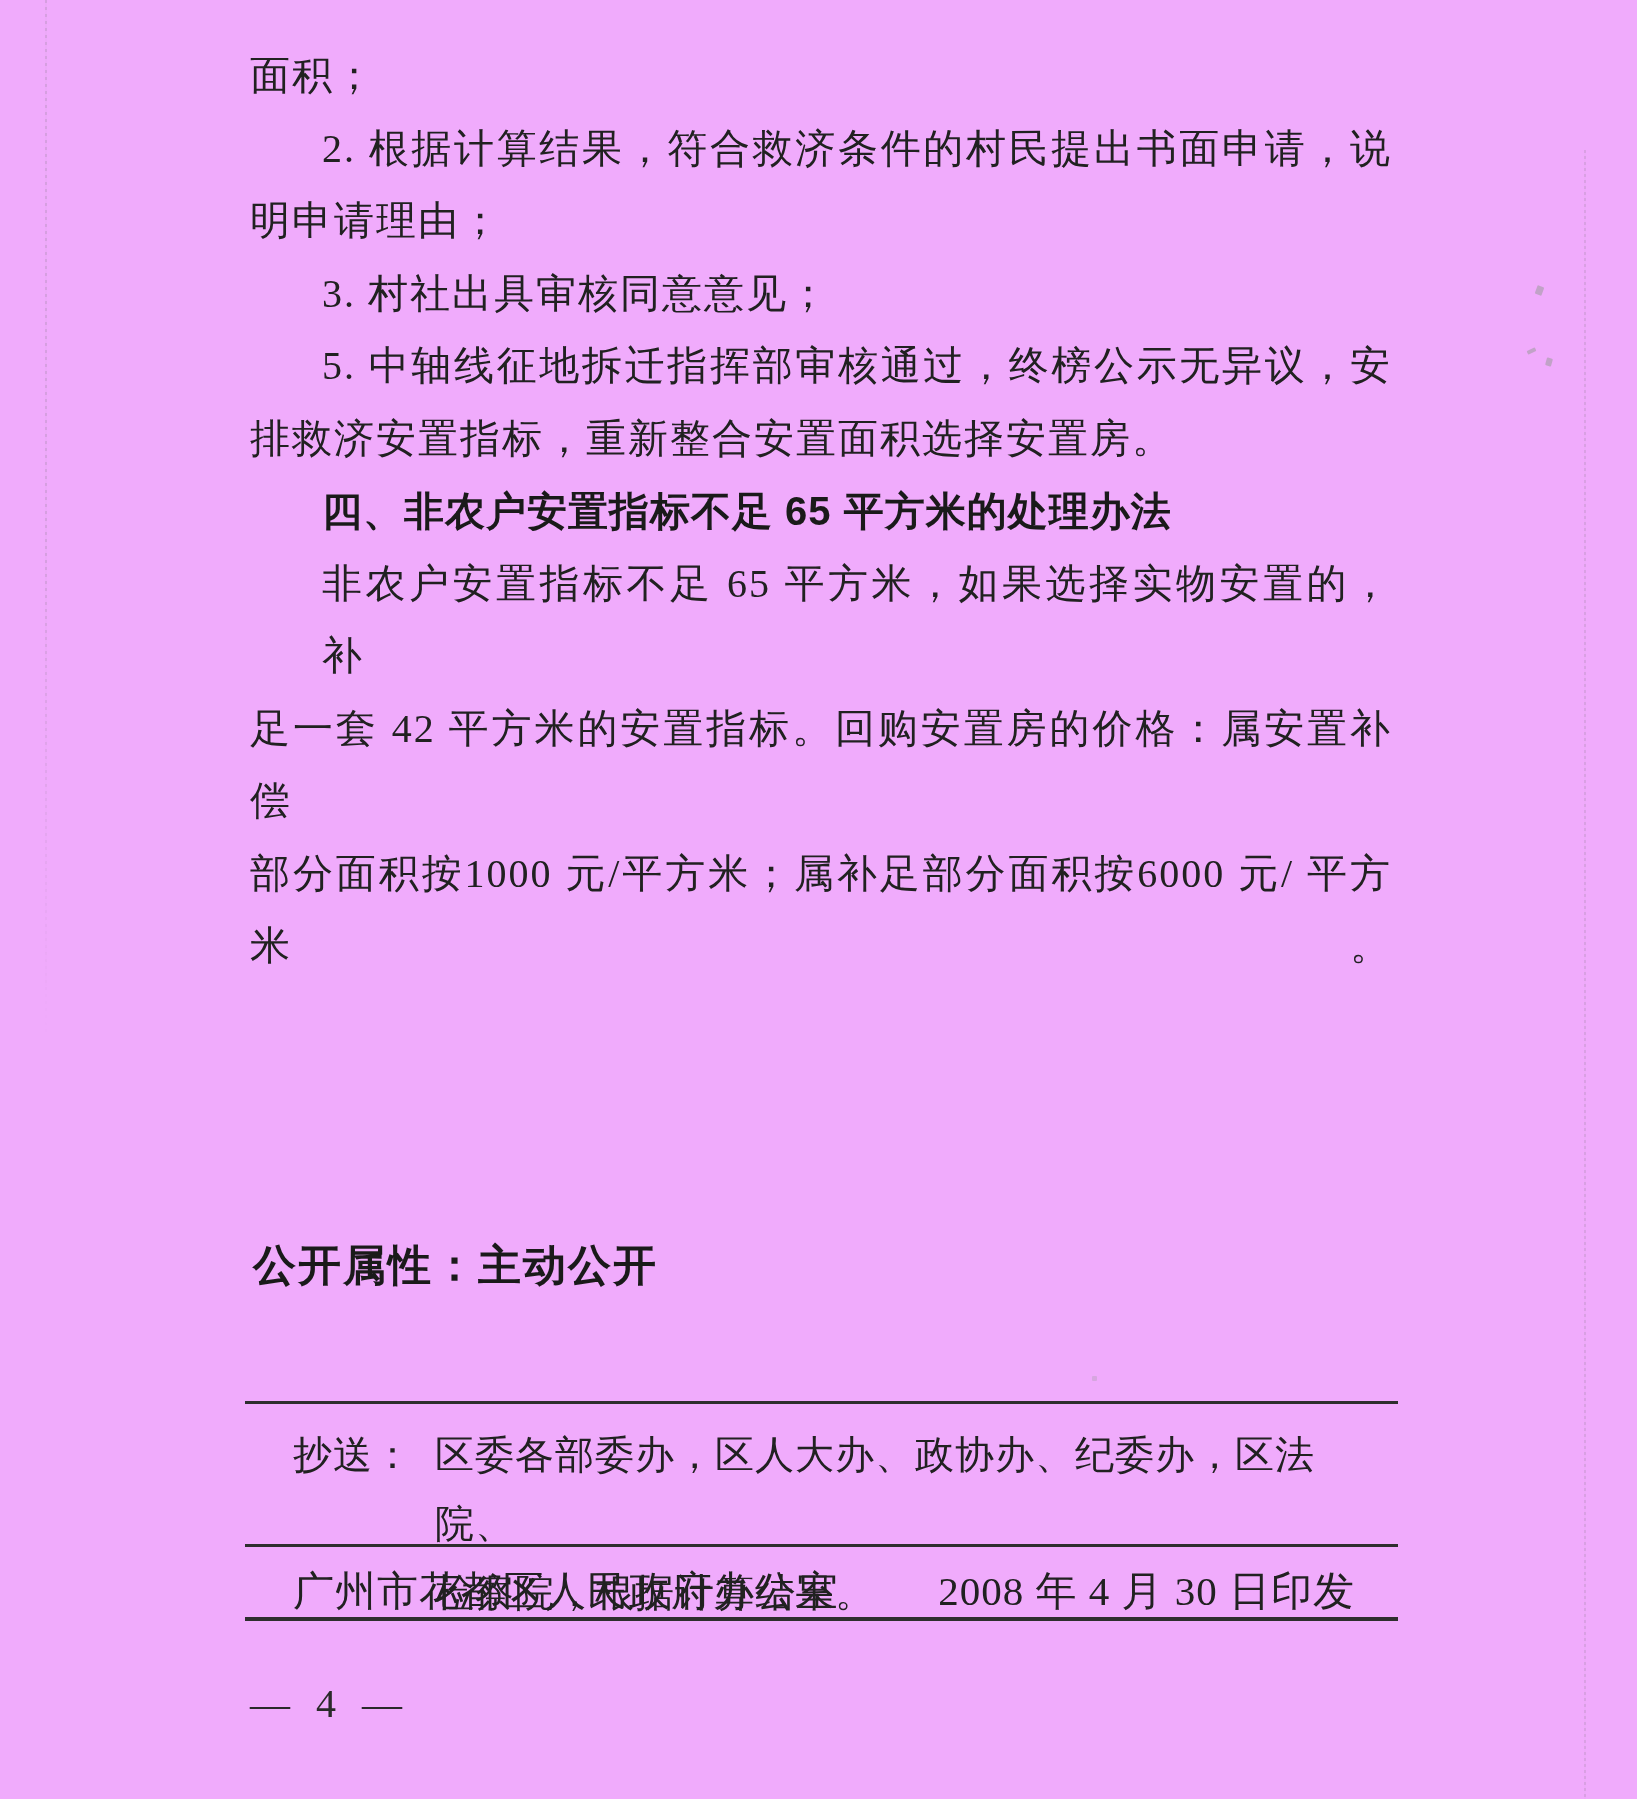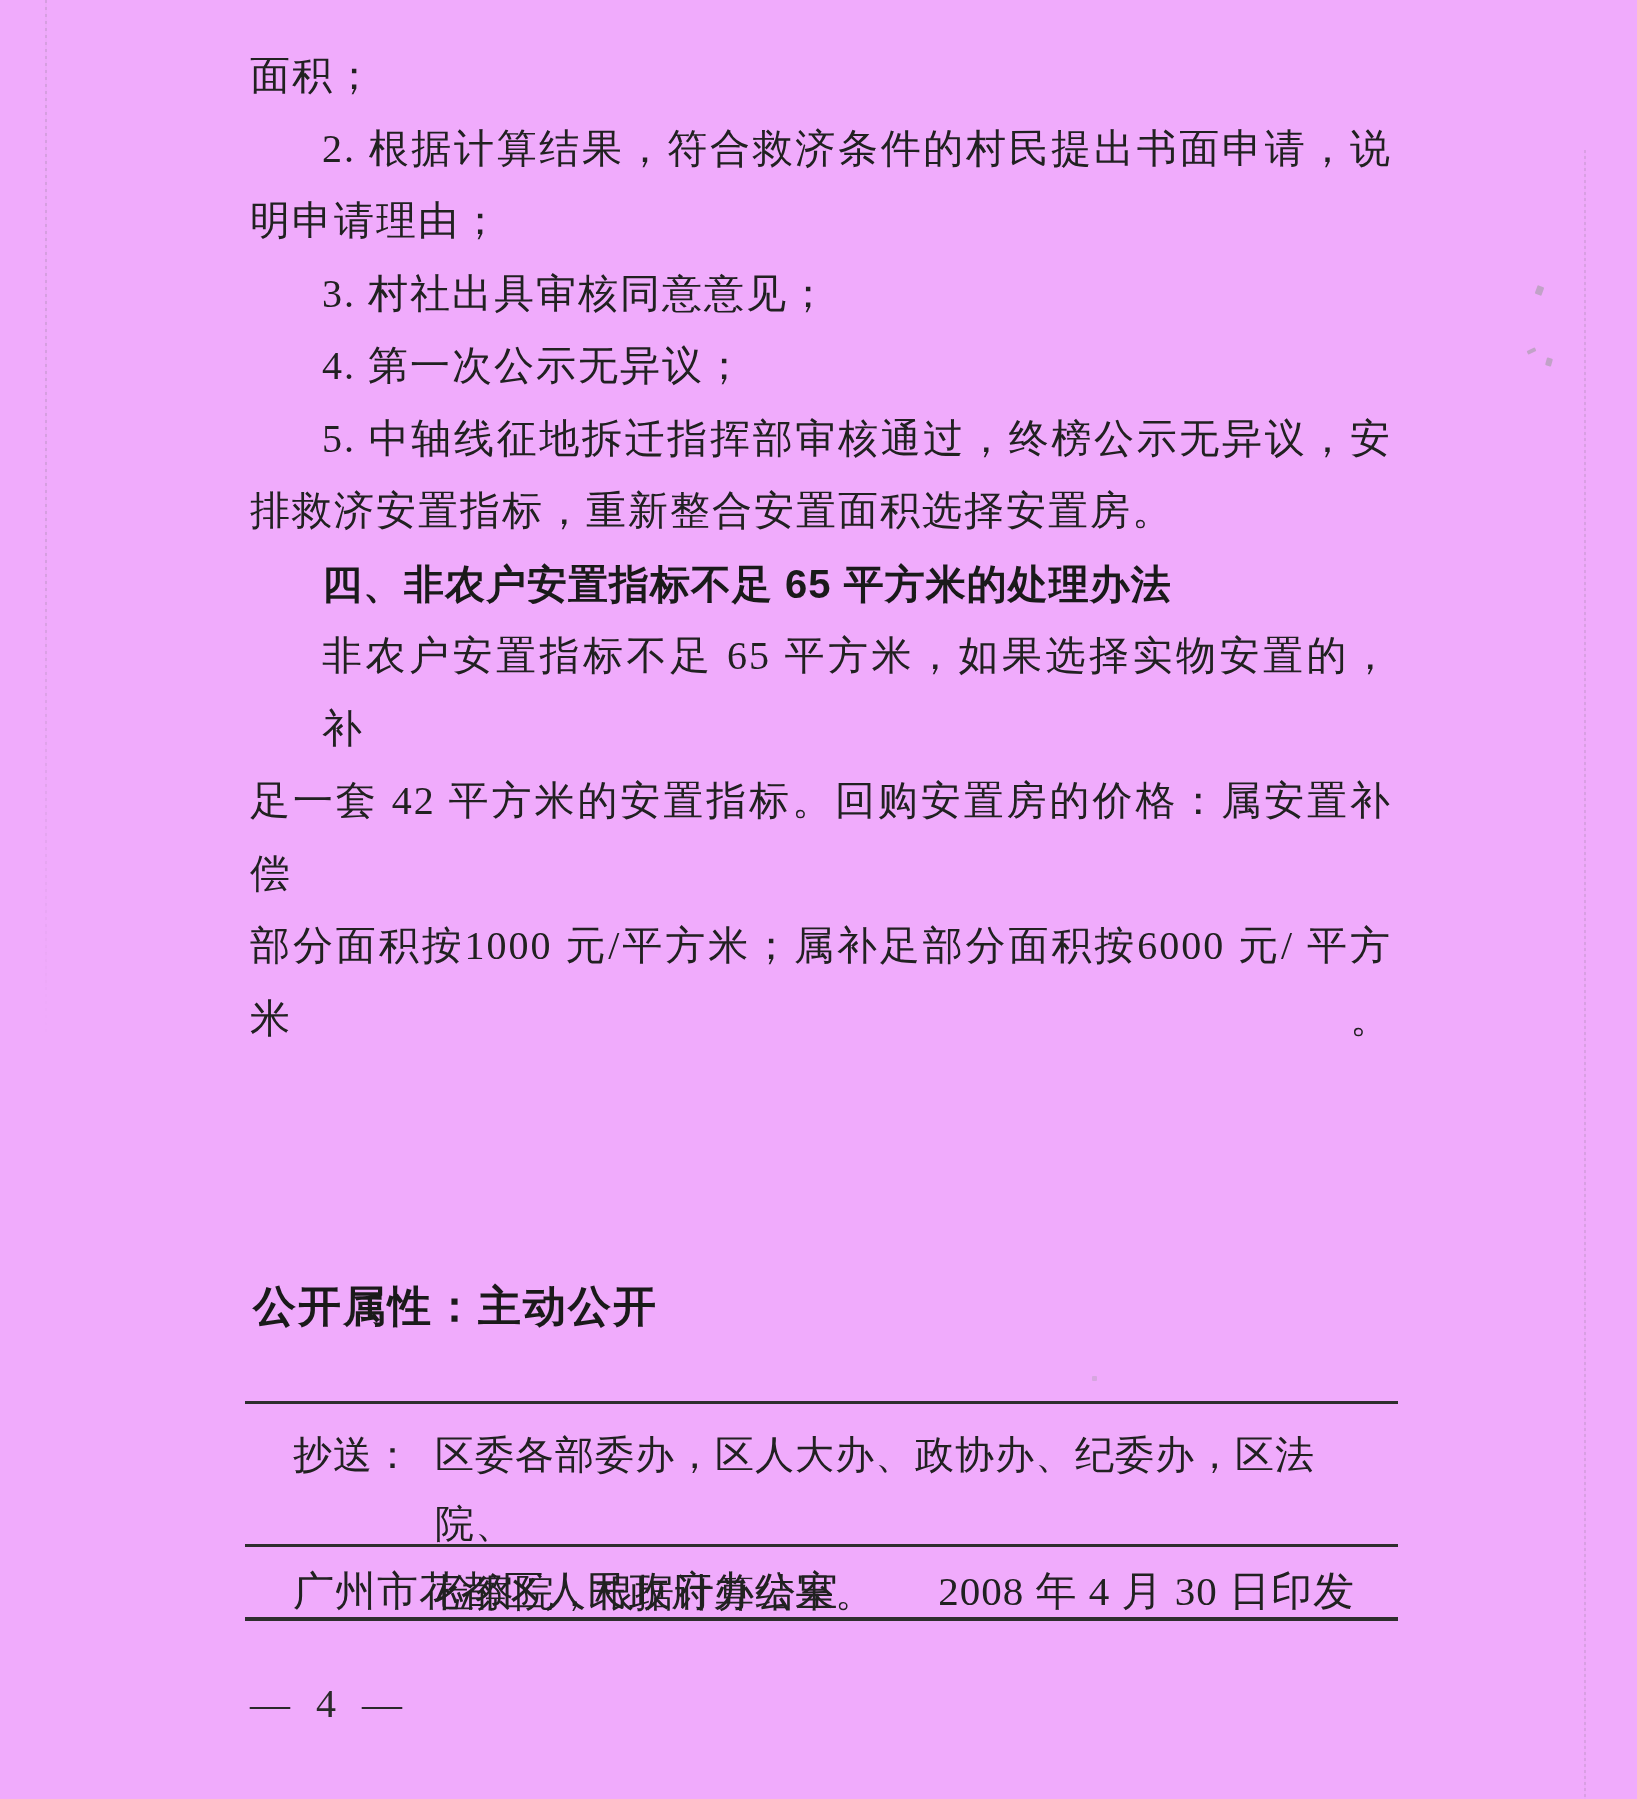--- a/index.html
+++ b/index.html
@@ -99,7 +99,6 @@
     <div class="line indent justify">2. 根据计算结果，符合救济条件的村民提出书面申请，说</div>
     <div class="line">明申请理由；</div>
     <div class="line indent">3. 村社出具审核同意意见；</div>
-    <div class="line indent">4. 第一次公示无异议；</div>
     <div class="line indent justify">5. 中轴线征地拆迁指挥部审核通过，终榜公示无异议，安</div>
     <div class="line">排救济安置指标，重新整合安置面积选择安置房。</div>
     <div class="line indent heading">四、非农户安置指标不足 65 平方米的处理办法</div>

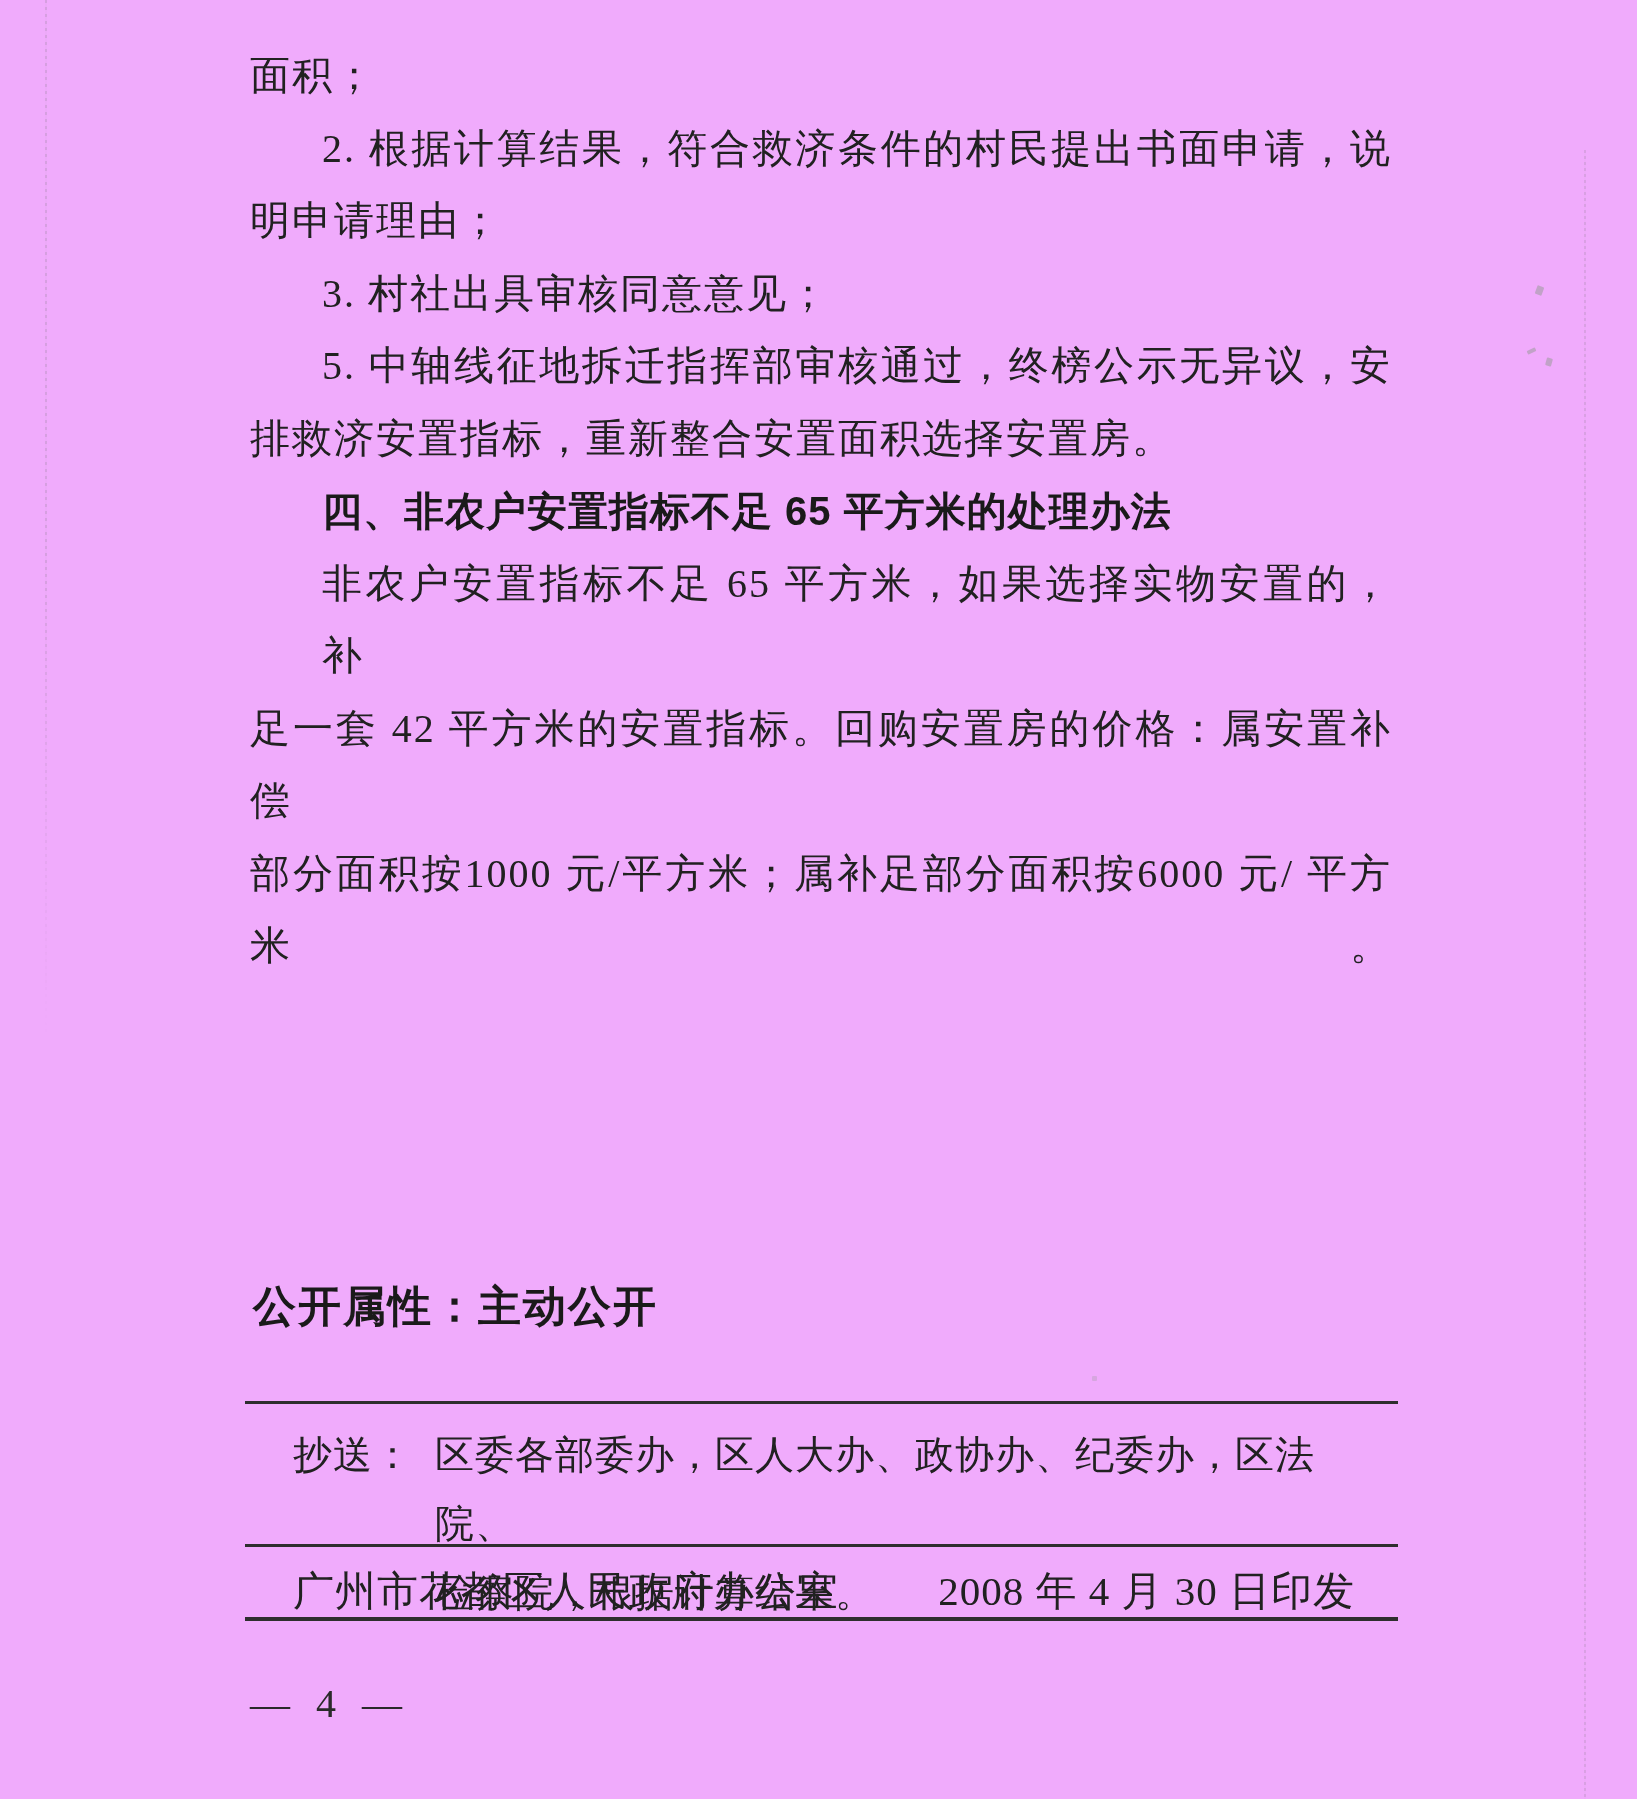--- a/index.html
+++ b/index.html
@@ -49,7 +49,7 @@
 
   
   .attr-line {
-    position:absolute; left:253px; top:1278px;
+    position:absolute; left:253px; top:1237px;
     font-family:"Liberation Sans","DejaVu Sans",sans-serif;
     font-weight:bold; font-size:43px; letter-spacing:2px; color:#1a1a1a;
   }

